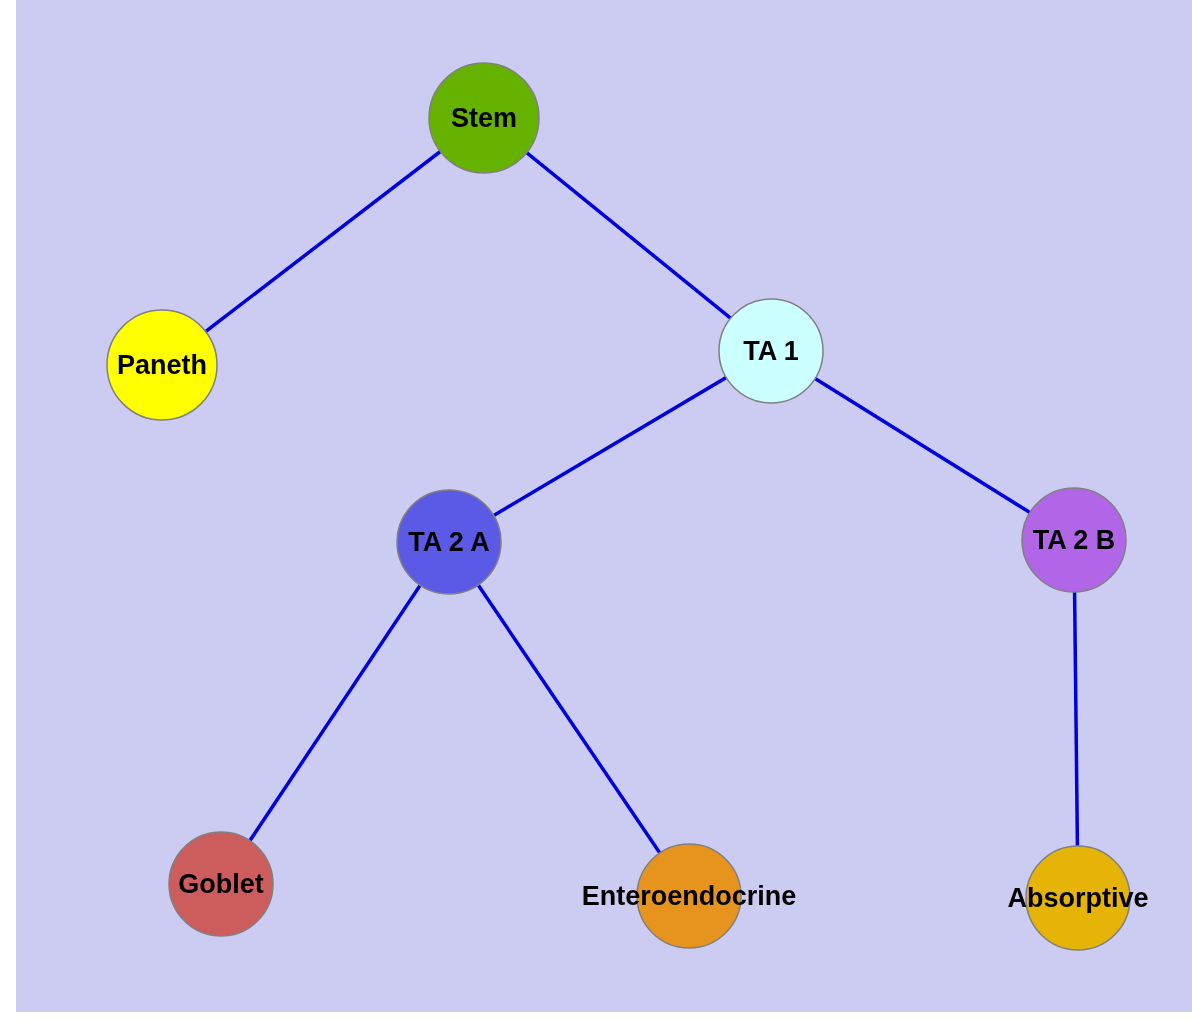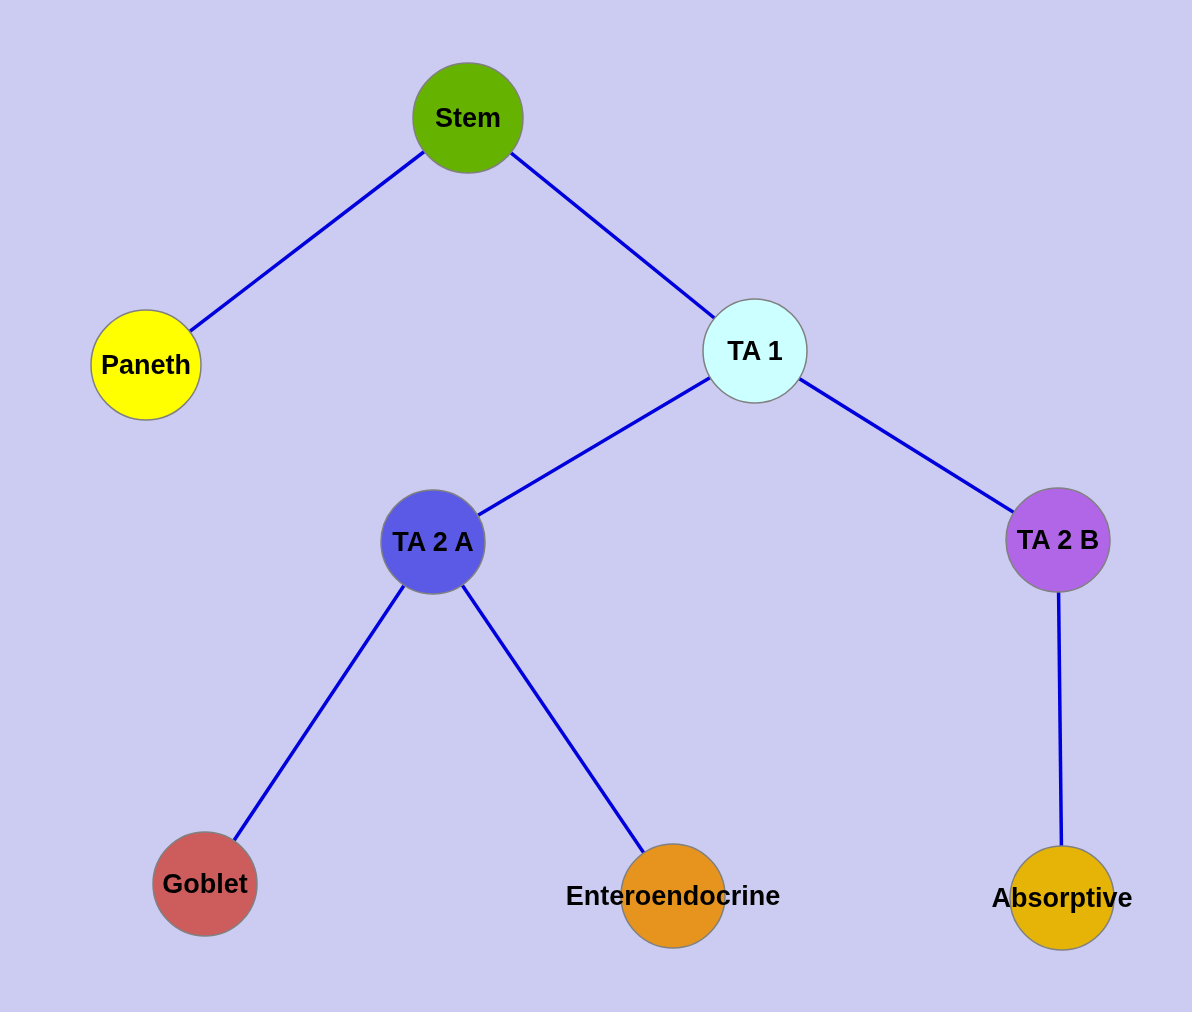--- a/index.html
+++ b/index.html
@@ -17,7 +17,7 @@
   .canvas {
     position: absolute;
     top: 0;
-    left: 0;
+    left: 16px;
     width: 1040px;
     height: 1012px;
   }

